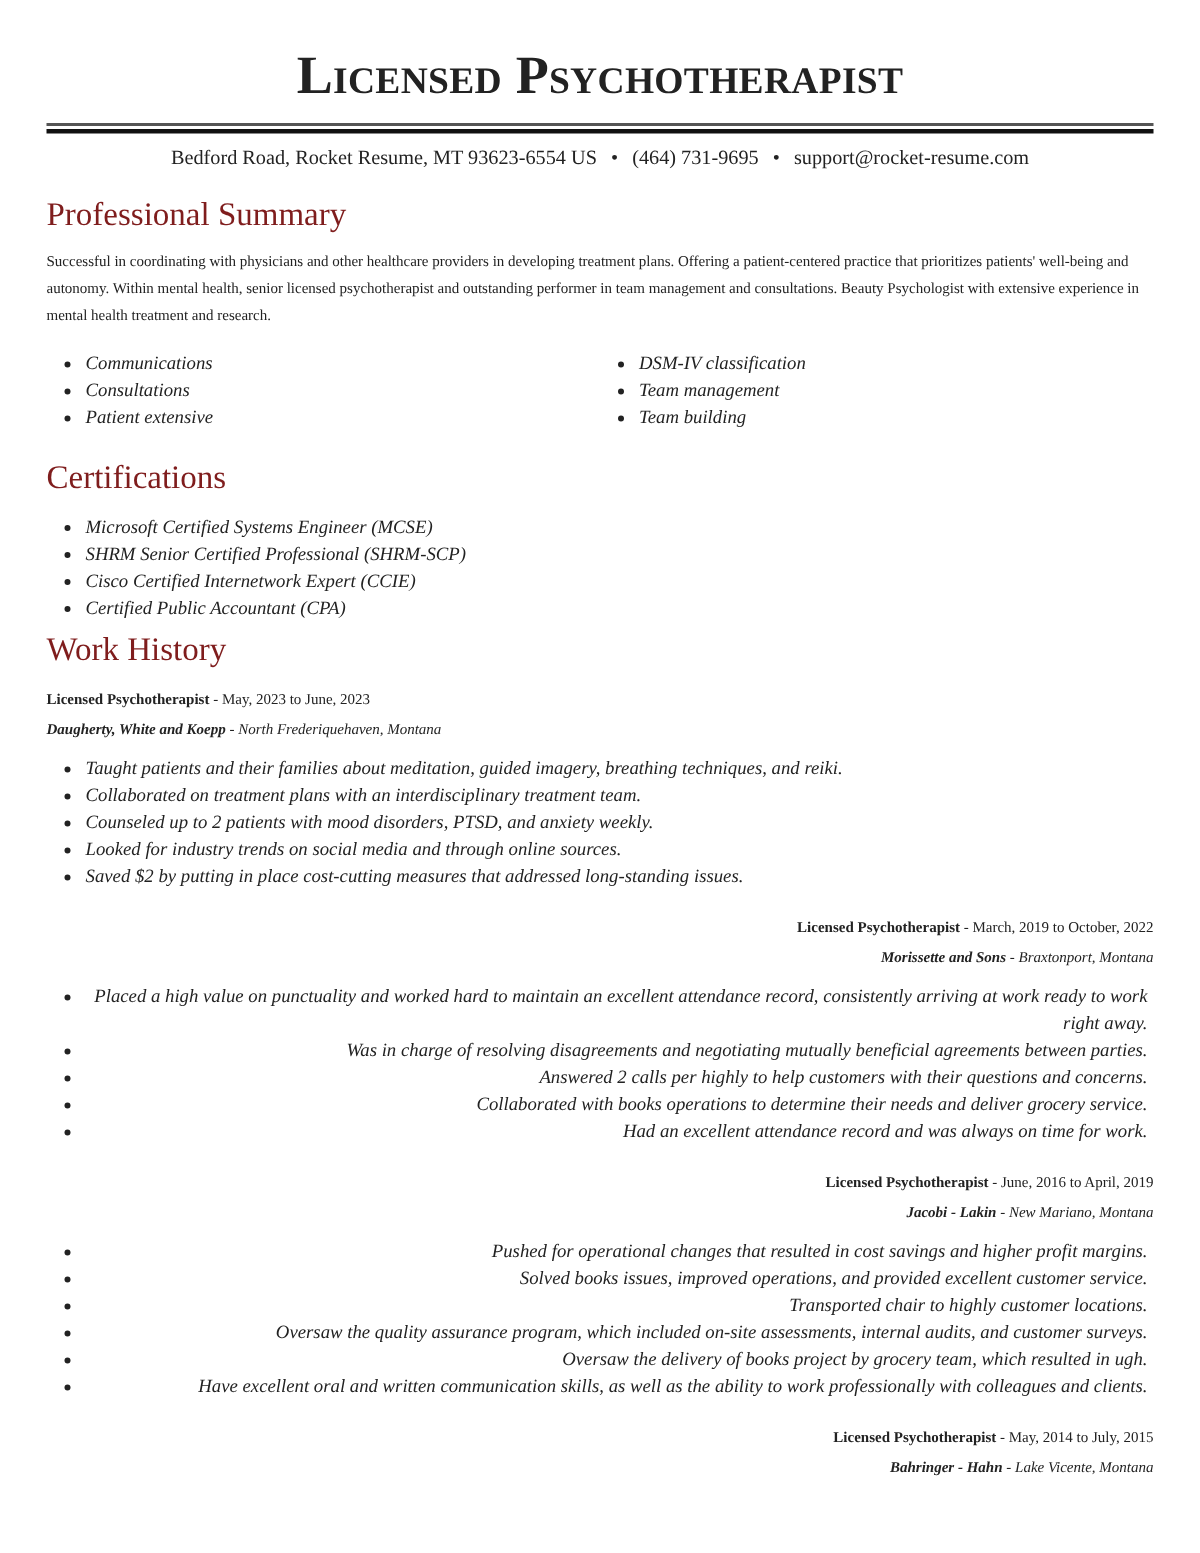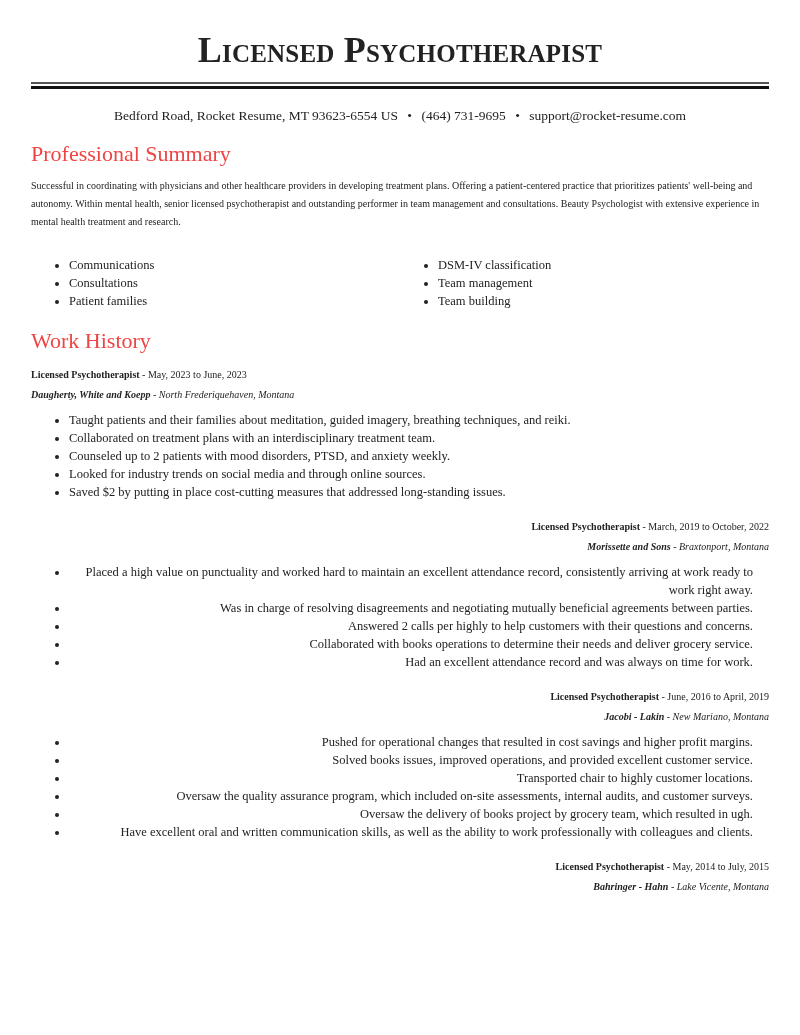--- a/index.html
+++ b/index.html
@@ -27,7 +27,7 @@
   .contact {
     text-align: center;
     font-size: 13.5px;
-    margin-top: 17px;
+    margin-top: 6px;
     height: 20px;
     line-height: 20px;
   }

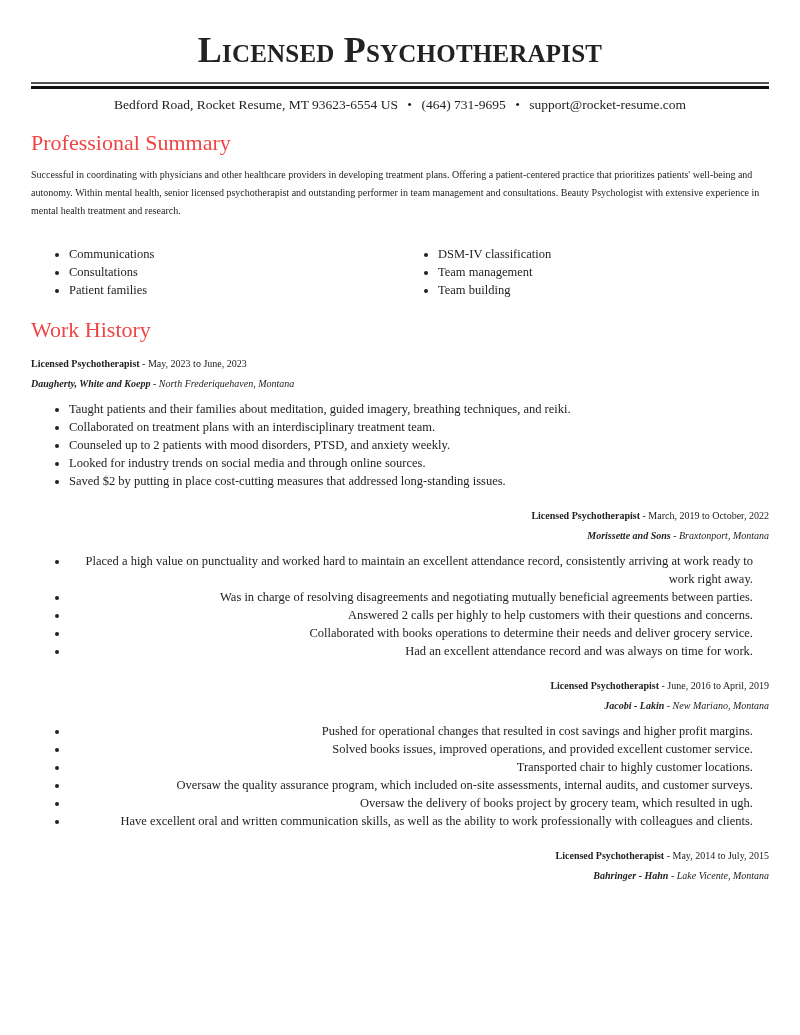--- a/index.html
+++ b/index.html
@@ -36,7 +36,7 @@
     font-weight: normal;
     font-size: 22px;
     margin: 0;
-    color: #ef4444;
+    color: #7f1d1d;
   }
   .section-summary h2 { margin-top: 13px; height: 30px; line-height: 30px; }
   p.summary {

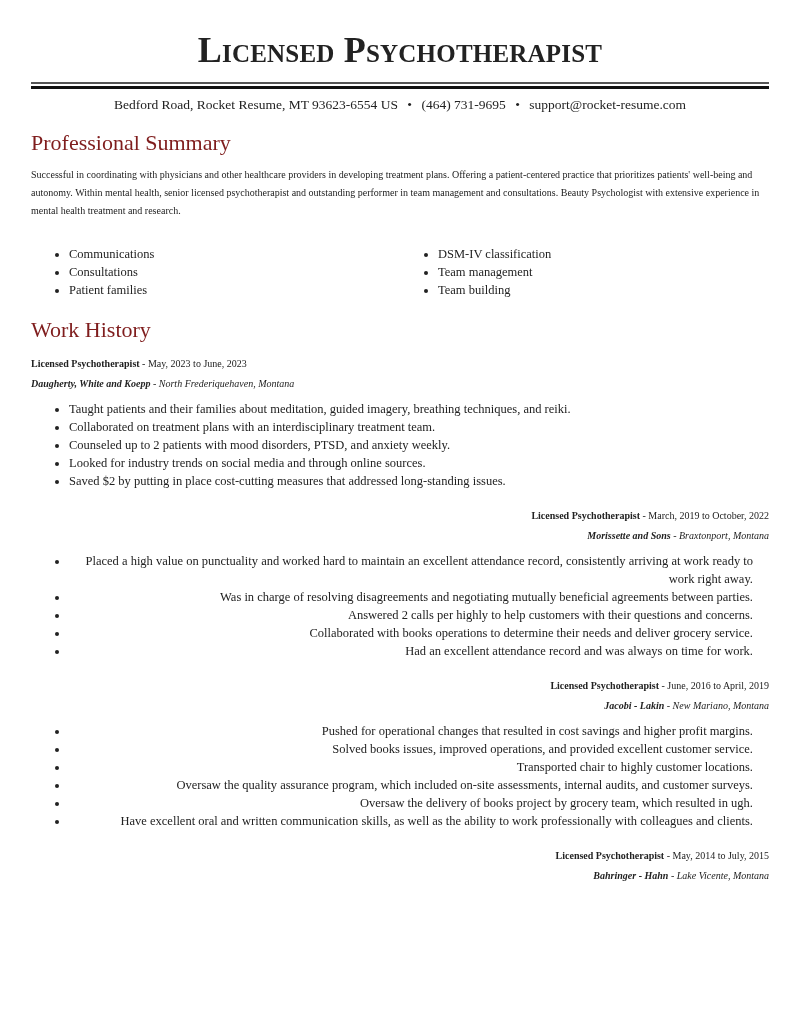--- a/index.html
+++ b/index.html
@@ -44,7 +44,7 @@
     line-height: 18px;
     margin: 8px 0 0 0;
   }
-  ul { margin: 16px; padding-left: 22px; }
+  ul { margin: 4px; padding-left: 22px; font-style: italic; }
   li { font-size: 12.5px; line-height: 18px; }
   .skills-h { margin-top: 11px; height: 30px; line-height: 30px; }
   .skills-grid { display: flex; margin-top: 9px; }

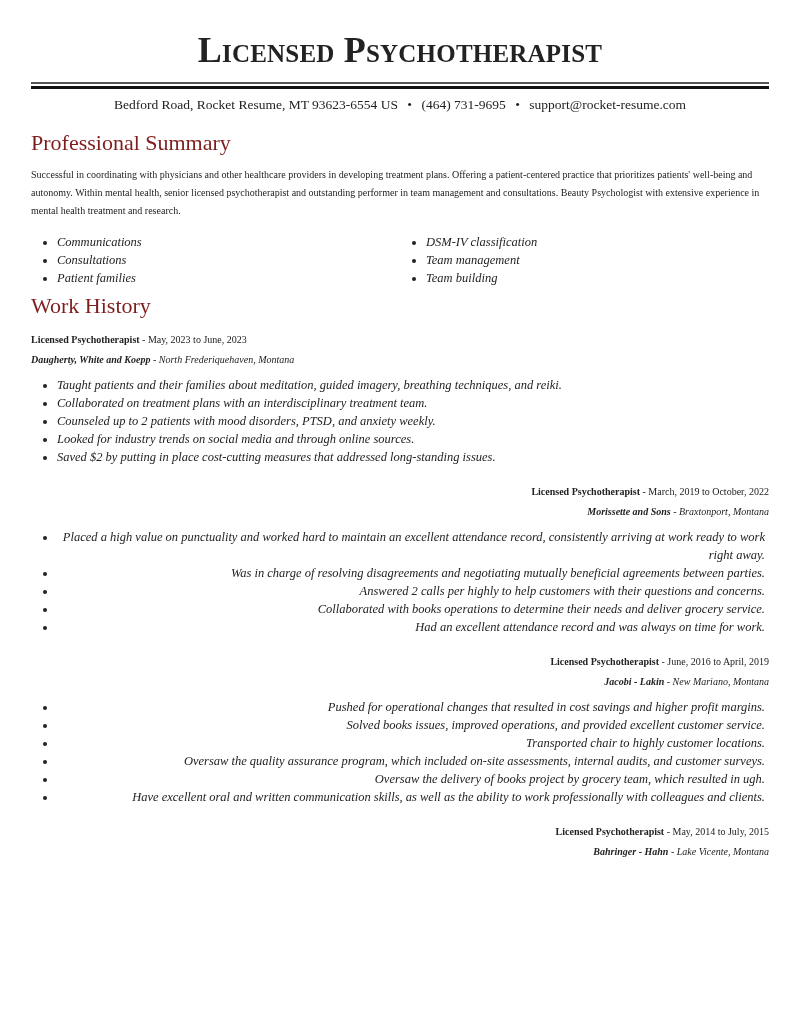--- a/index.html
+++ b/index.html
@@ -87,7 +87,7 @@
       <ul>
         <li>Communications</li>
         <li>Consultations</li>
-        <li>Patient families</li>
+        <li>Patient extensive</li>
       </ul>
       <ul>
         <li>DSM-IV classification</li>

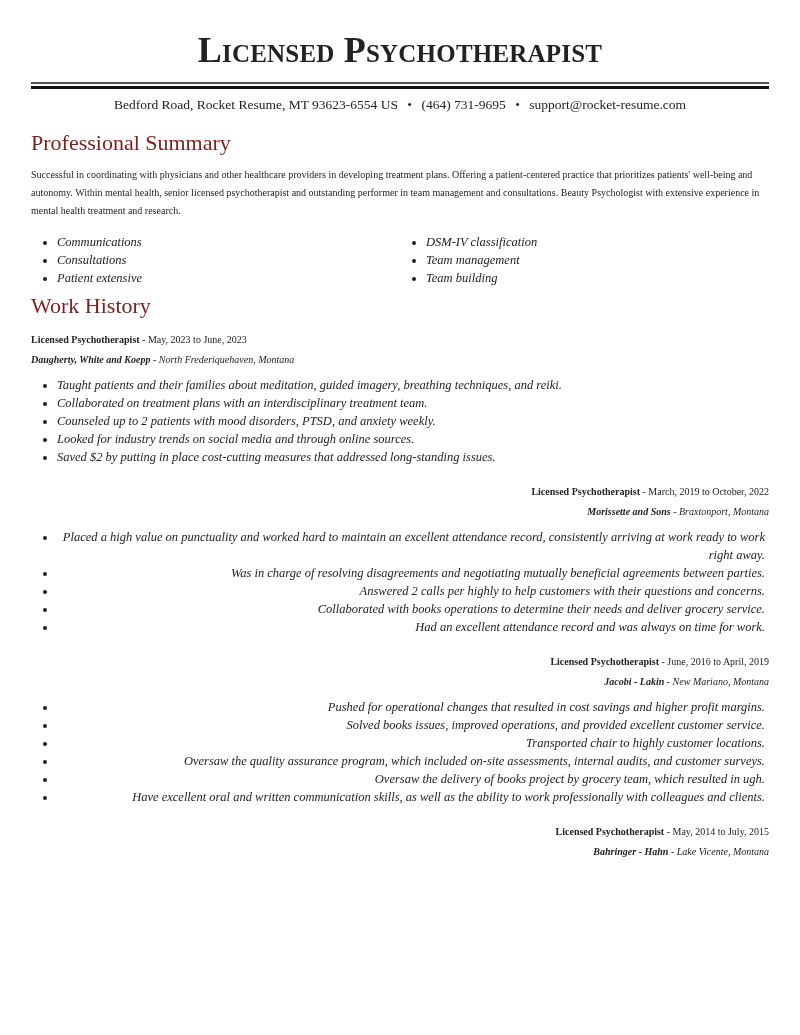--- a/index.html
+++ b/index.html
@@ -97,6 +97,15 @@
     </div>
   </div>
 
+  <div>
+    <h2 class="cert-h">Certifications</h2>
+    <ul class="cert-list">
+      <li>Microsoft Certified Systems Engineer (MCSE)</li>
+      <li>SHRM Senior Certified Professional (SHRM-SCP)</li>
+      <li>Cisco Certified Internetwork Expert (CCIE)</li>
+      <li>Certified Public Accountant (CPA)</li>
+    </ul>
+  </div>
 
   <div>
     <h2 class="work-h">Work History</h2>

